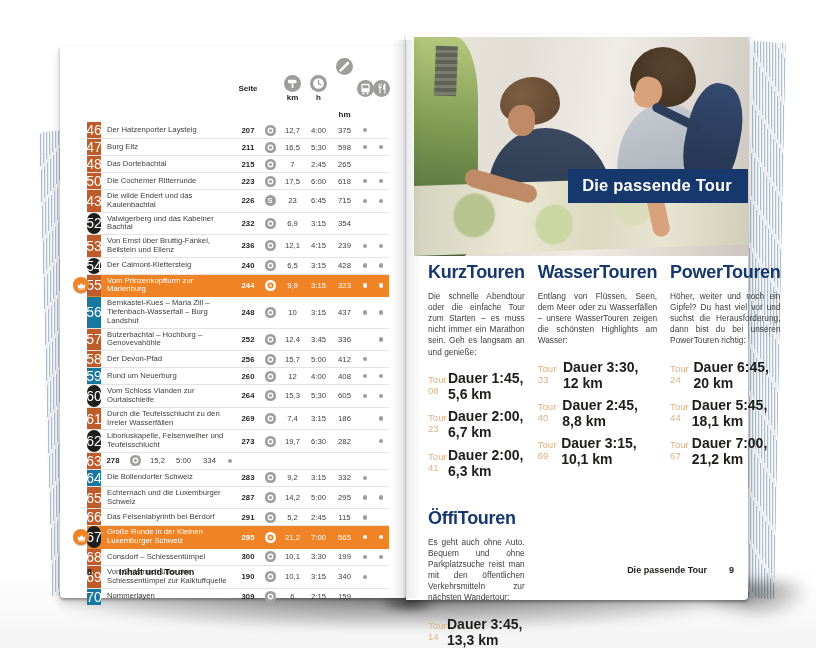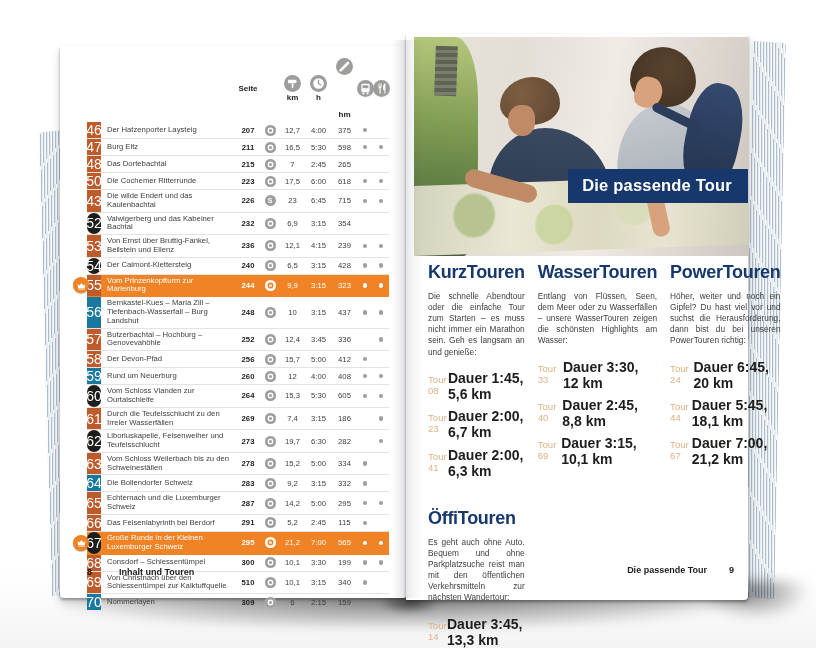--- a/index.html
+++ b/index.html
@@ -411,7 +411,6 @@
           </div>
           <div class="trow">
             <span class="nr nr-rust">63</span>
-            <span class="ttl">Vom Schloss Weilerbach bis zu den Schweineställen</span>
             <span class="seite">278</span>
             <span class="ric"></span>
             <span class="val c-km">15,2</span>

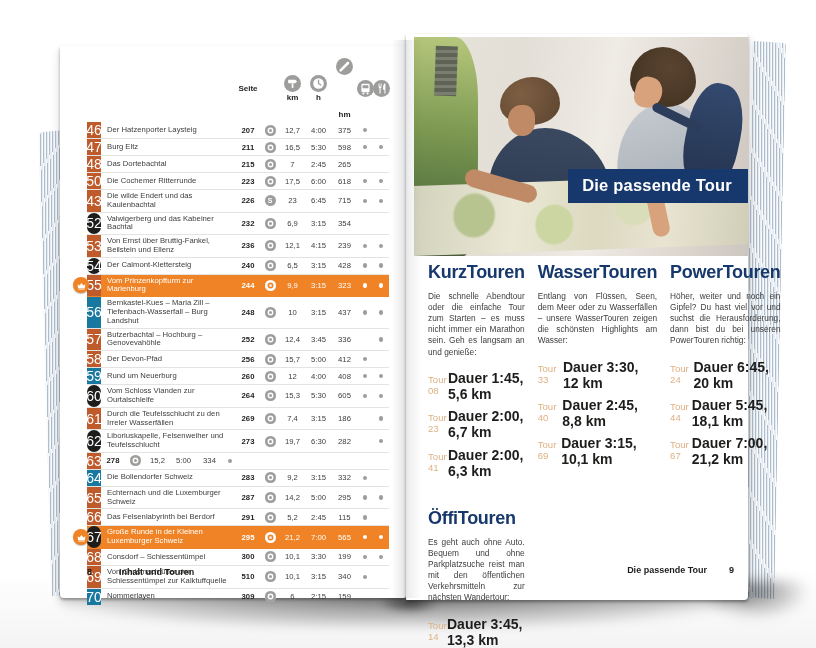--- a/index.html
+++ b/index.html
@@ -501,7 +501,7 @@
           <div class="trow">
             <span class="nr nr-rust">69</span>
             <span class="ttl">Von Christnach über den Schiessentümpel zur Kalktuffquelle</span>
-            <span class="seite">510</span>
+            <span class="seite">190</span>
             <span class="ric"></span>
             <span class="val c-km">10,1</span>
             <span class="val c-h">3:15</span>

